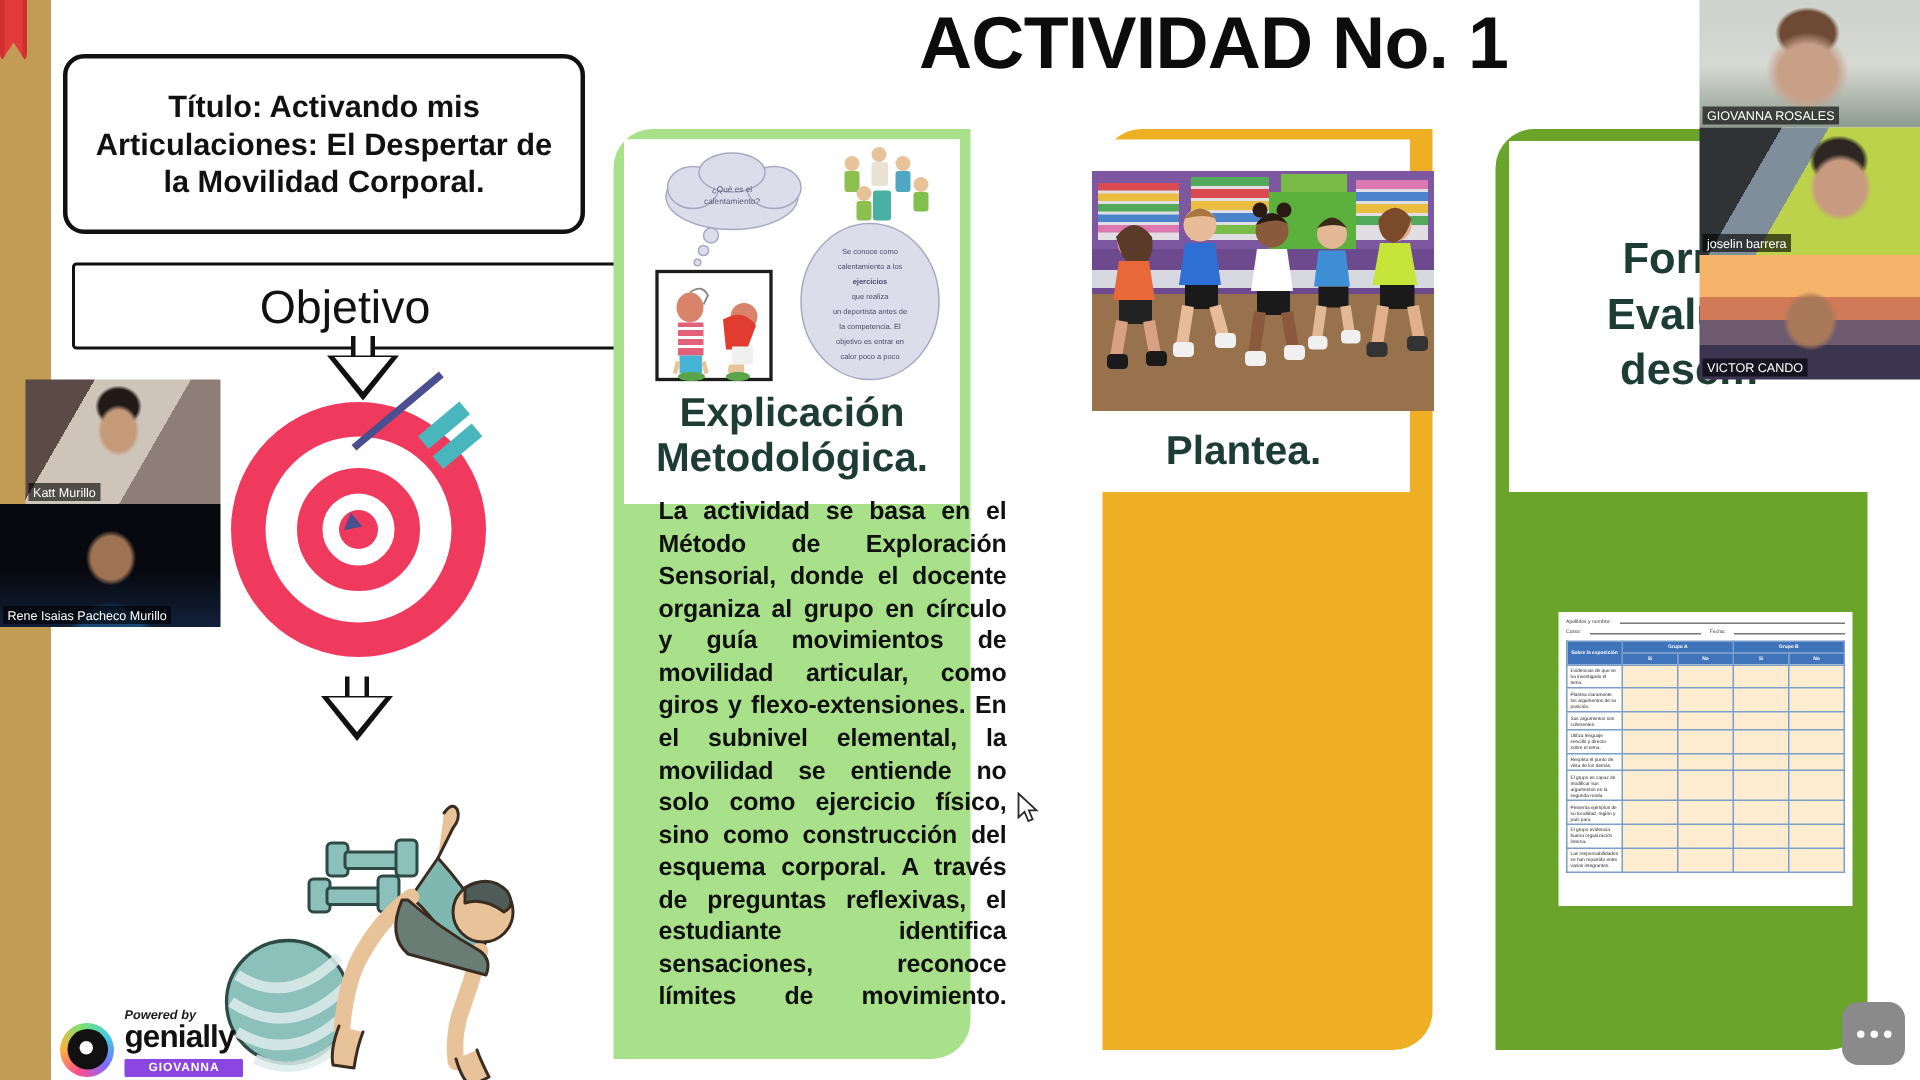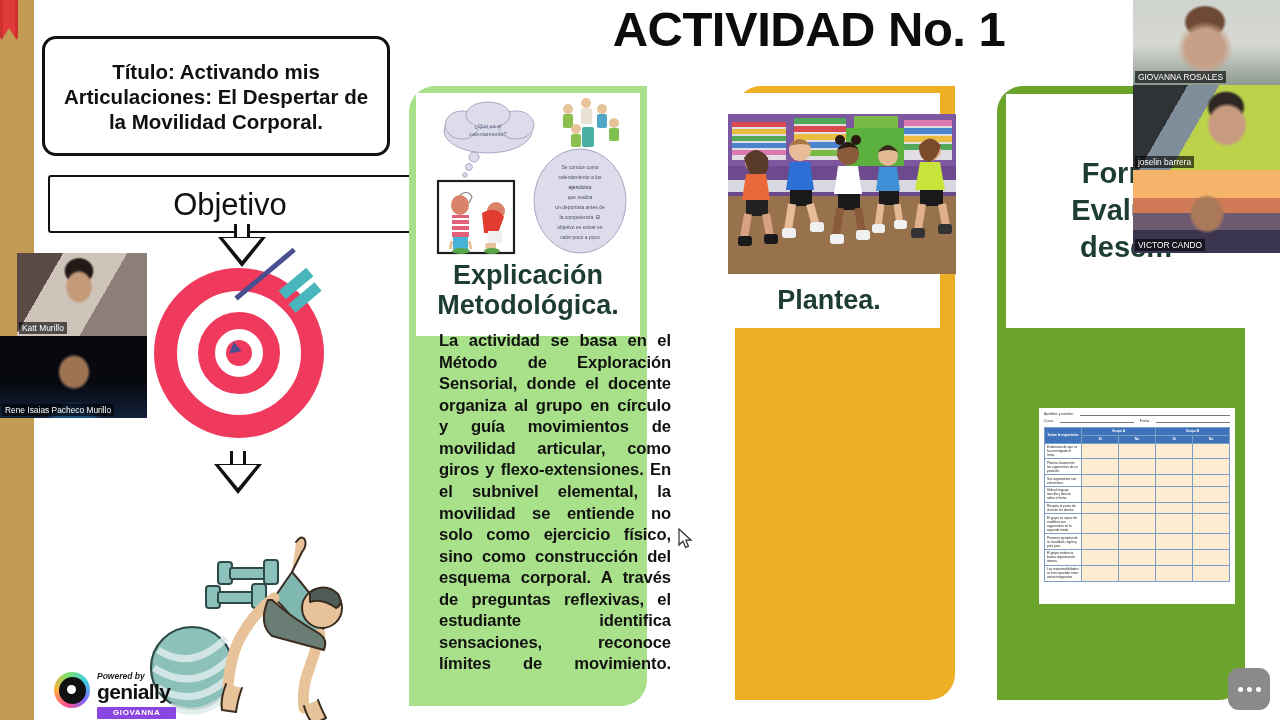--- a/index.html
+++ b/index.html
@@ -139,8 +139,8 @@
 
   
   .genially {
-    position: absolute; left: 20px; top: 672px;
-    display: flex; align-items: flex-start; gap: 7px;
+    position: absolute; left: 6px; top: 672px;
+    display: flex; align-items: flex-end; gap: 7px;
   }
   .gen-logo {
     width: 36px; height: 36px; border-radius: 50%;

